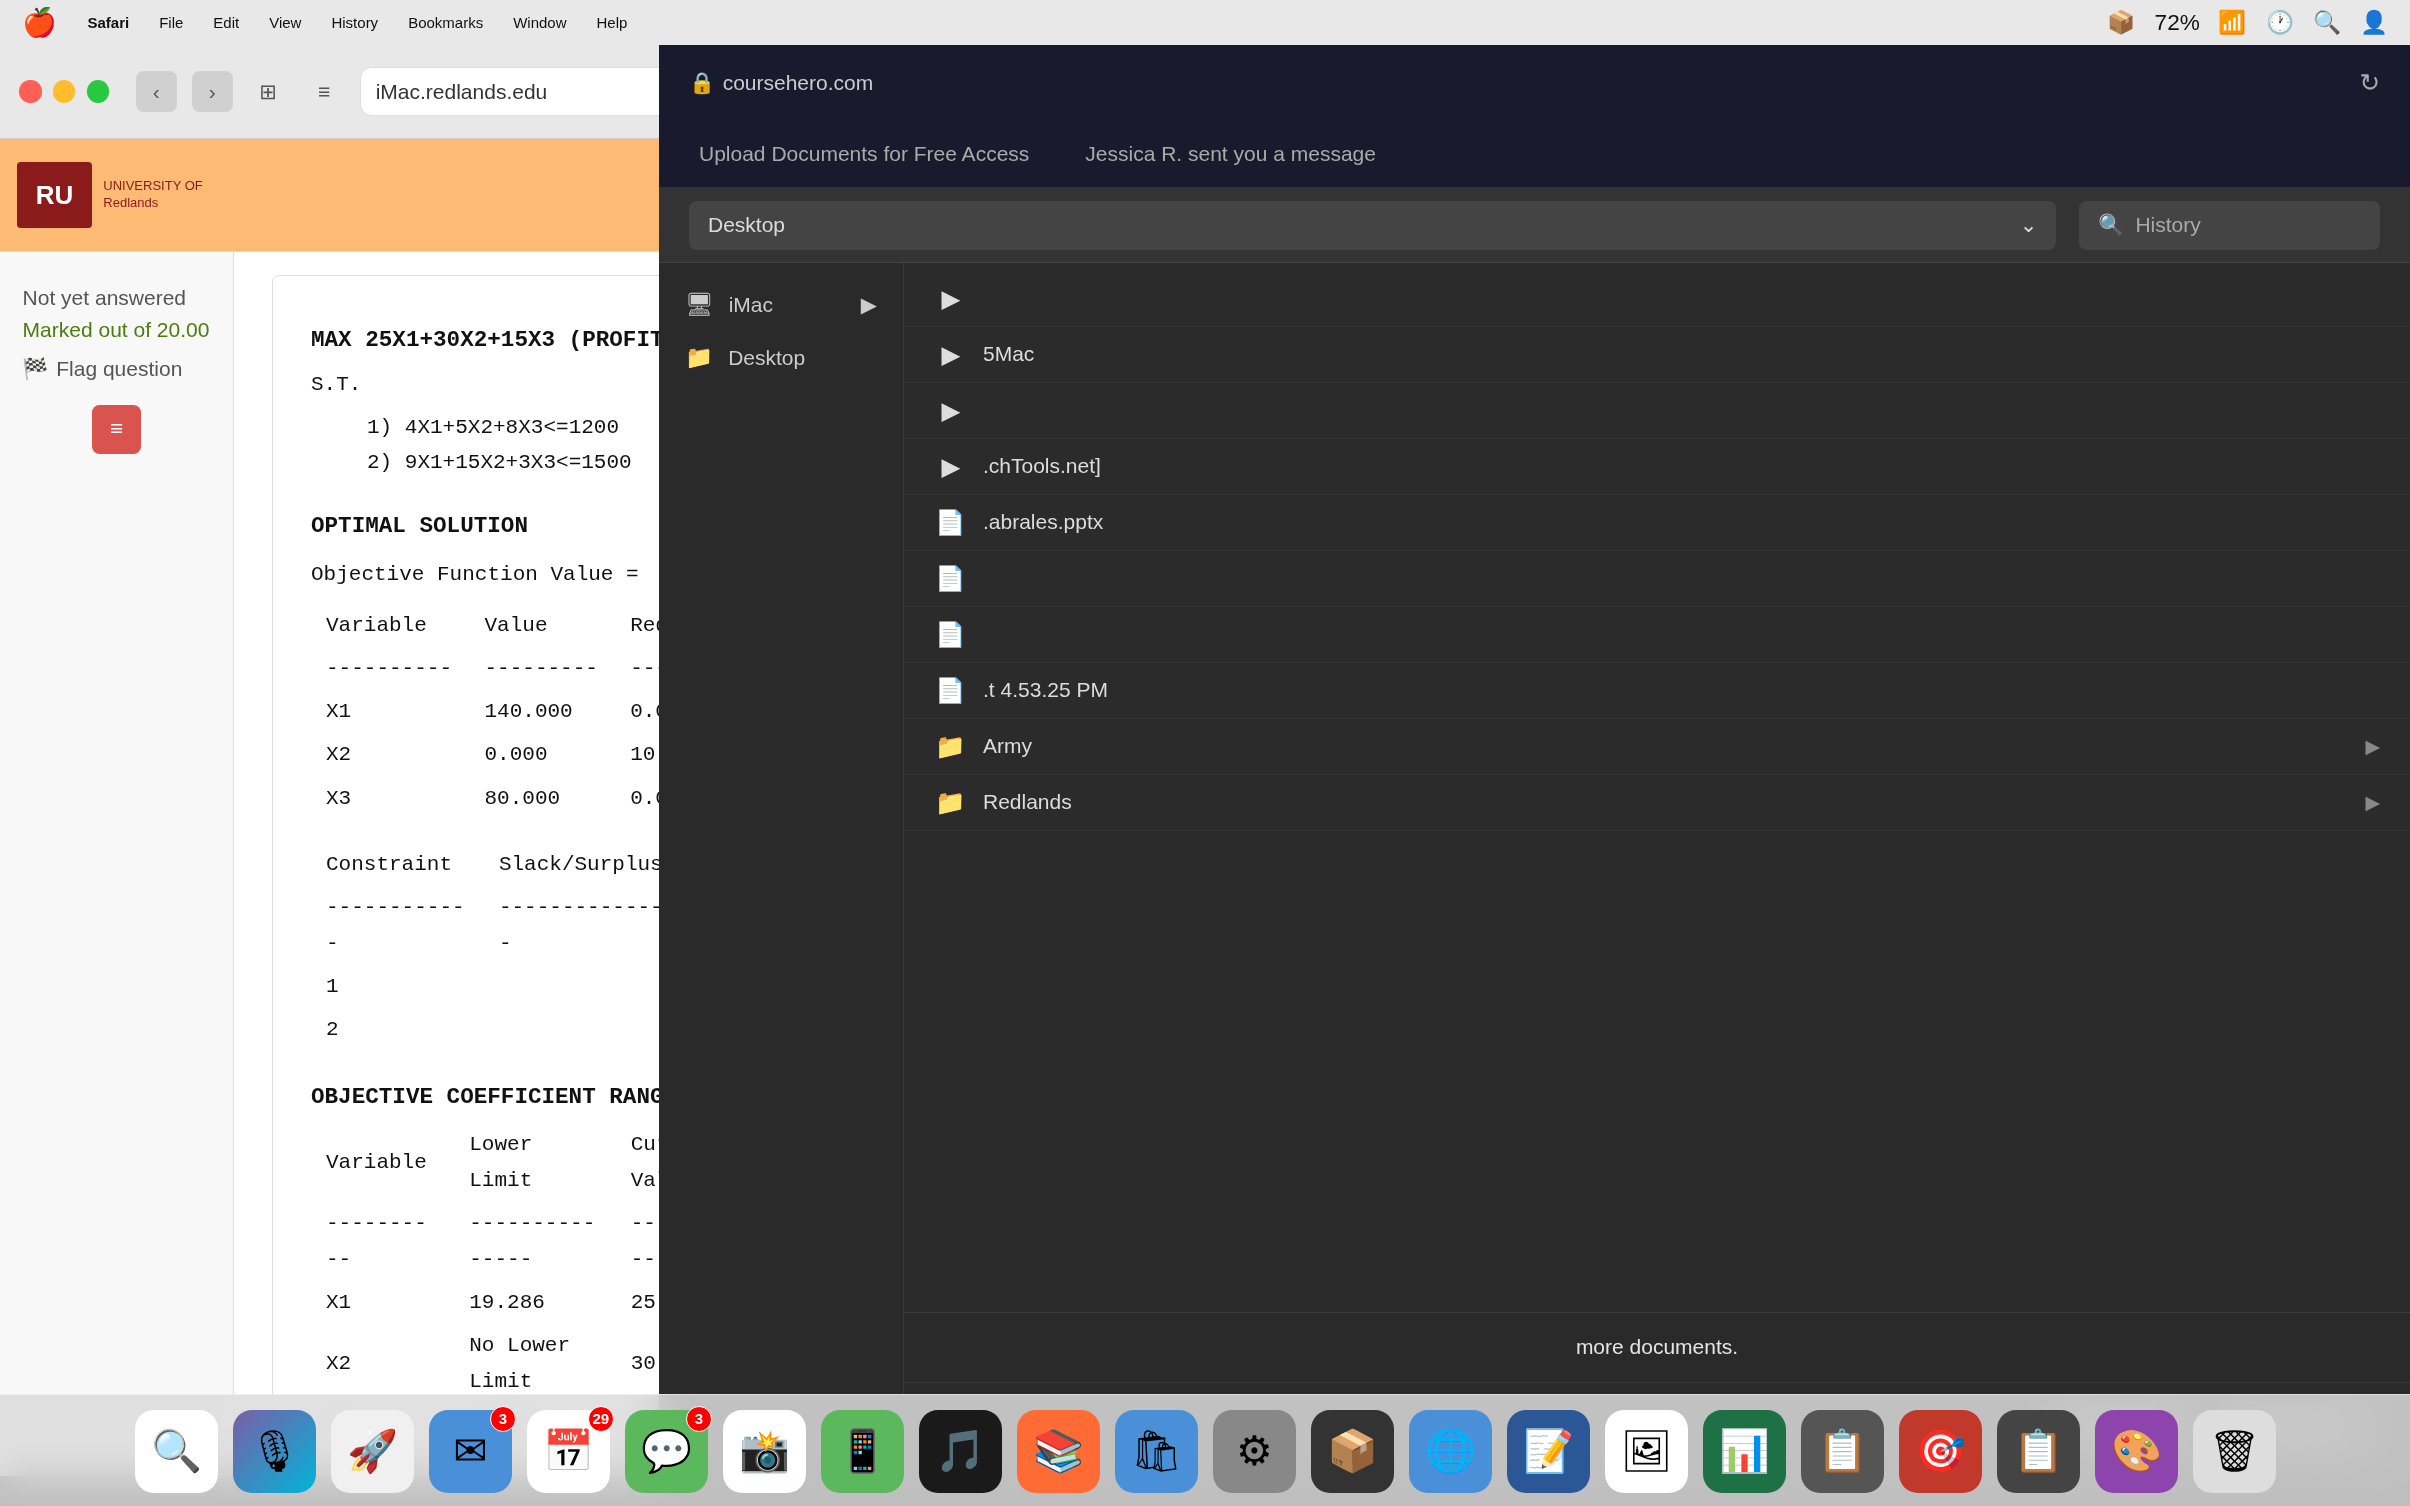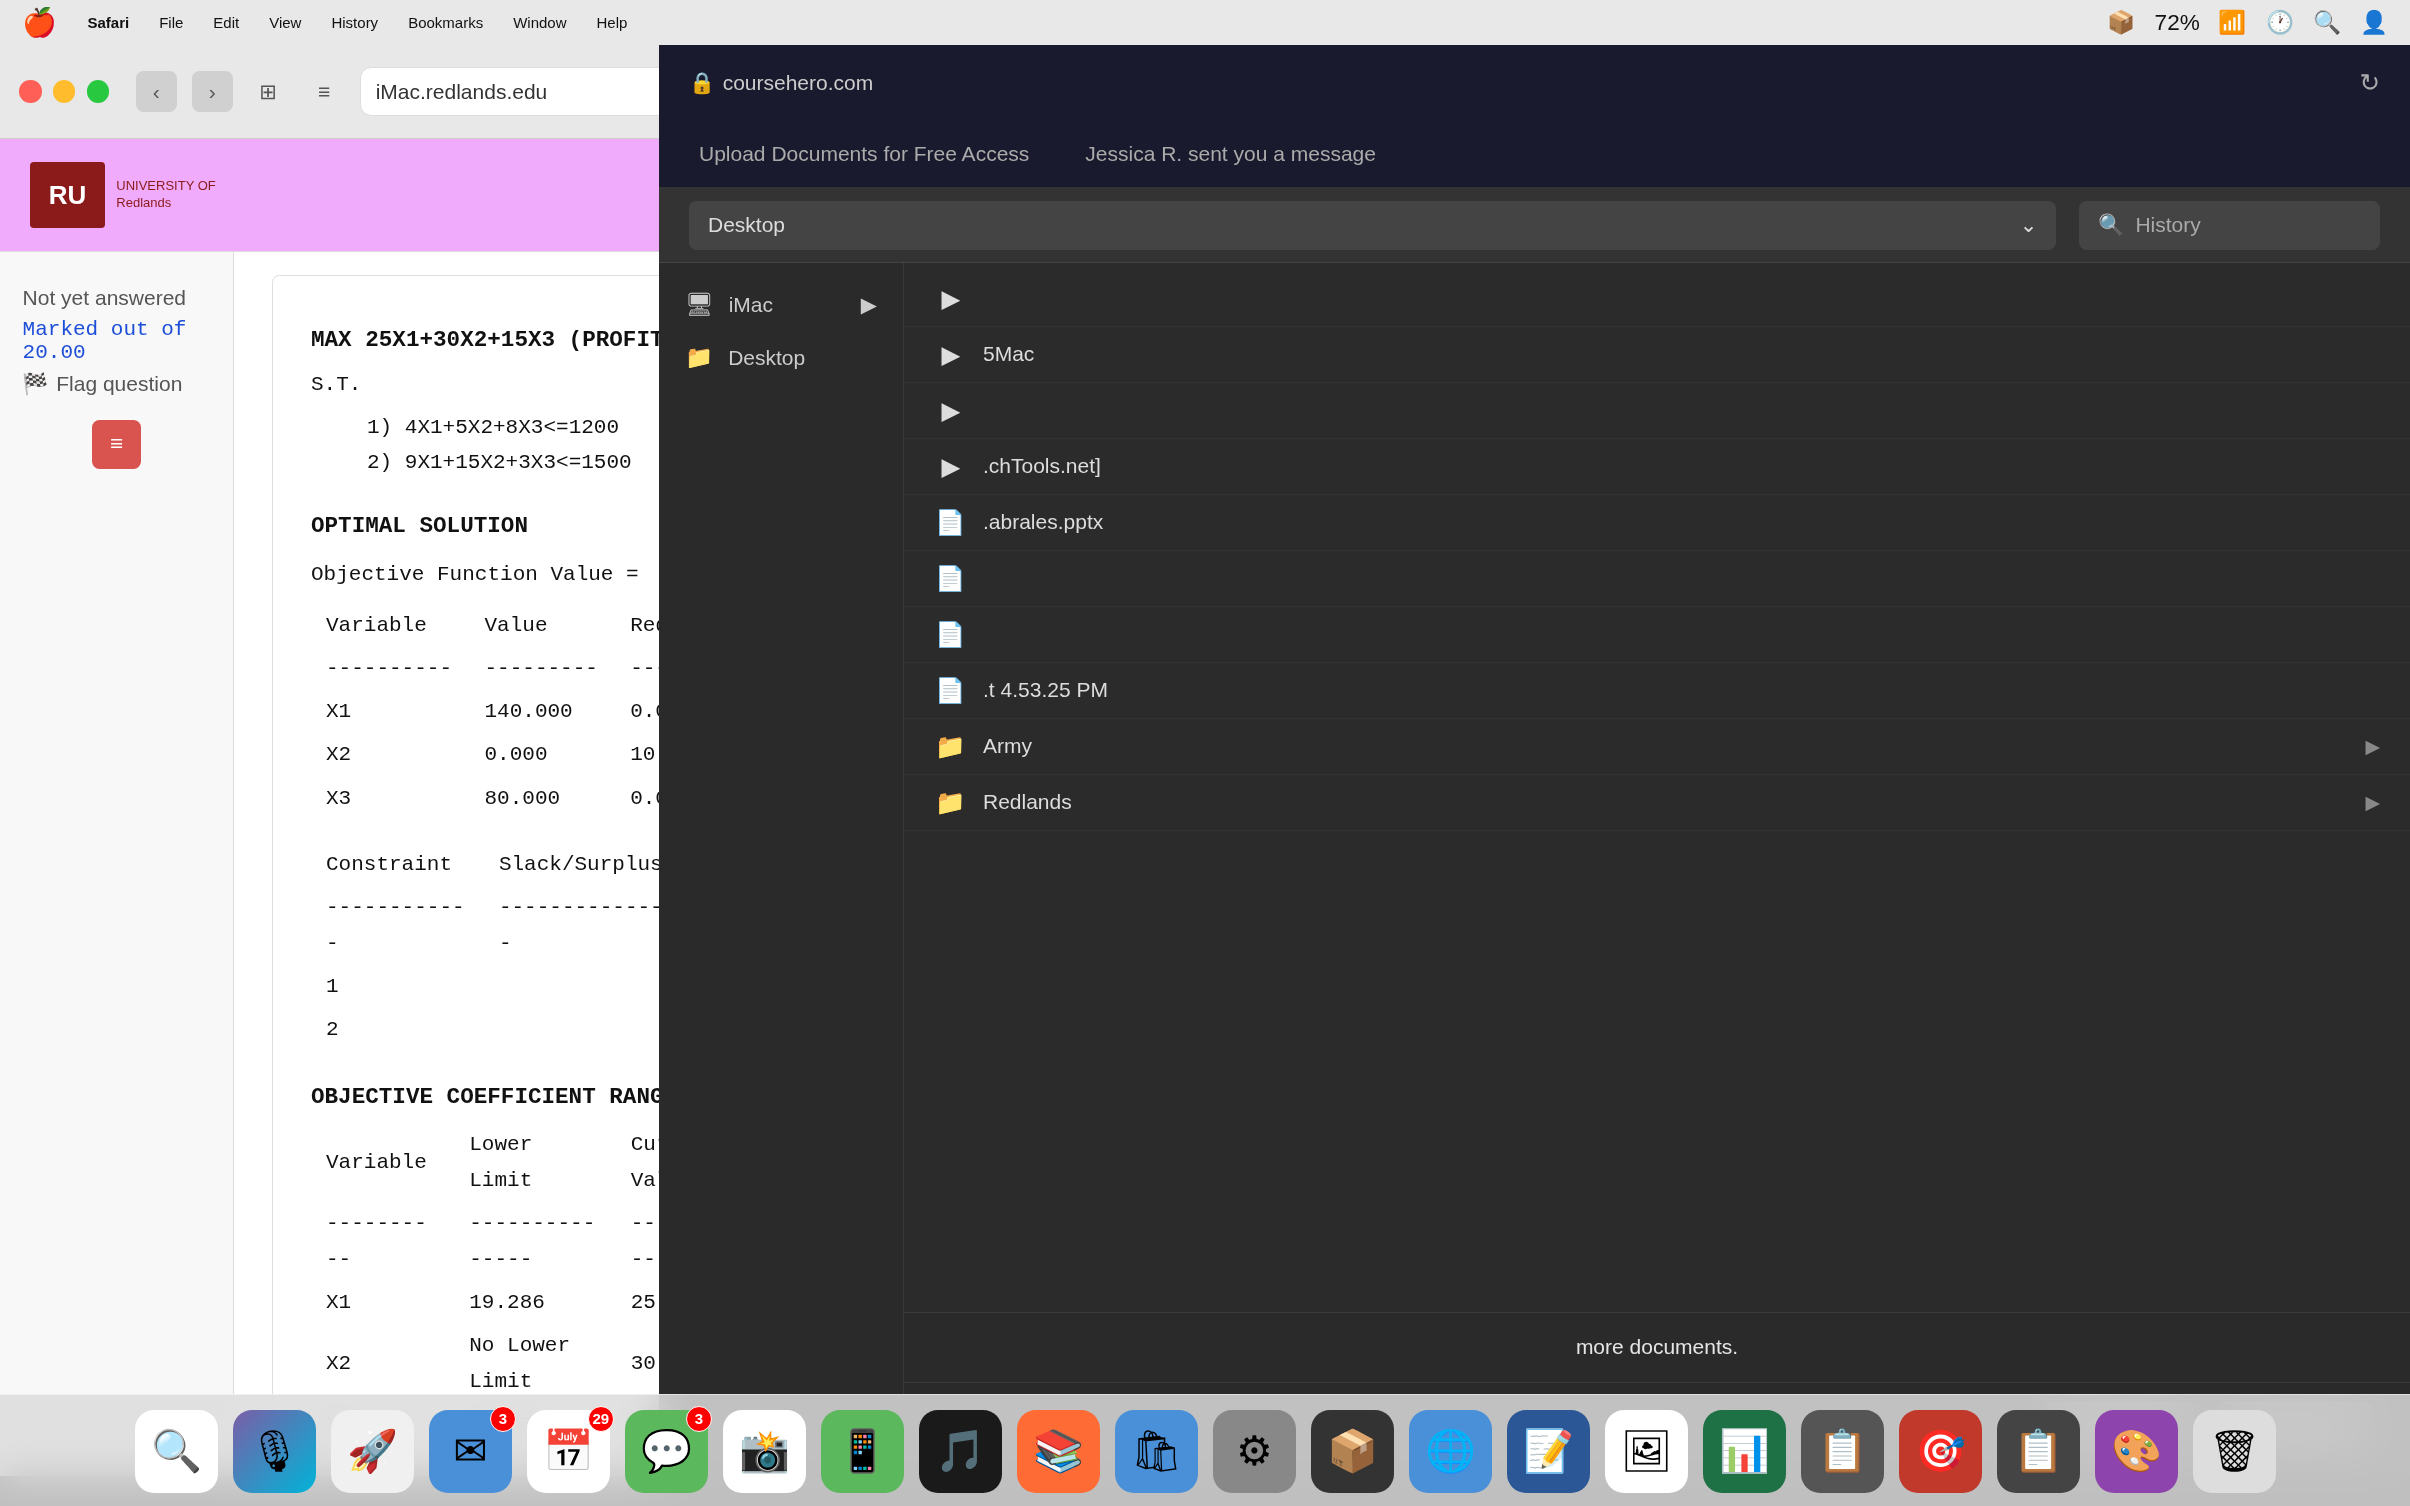--- a/index.html
+++ b/index.html
@@ -115,11 +115,11 @@
 
     .lms-header {
       height: 113px;
-      background: #f0abfc;
+      background: #fdba74;
       border-bottom: 0.9px solid #ddd;
       display: flex;
       align-items: center;
-      padding: 0 30px;
+      padding: 0 17px;
       gap: 30px;
     }
 

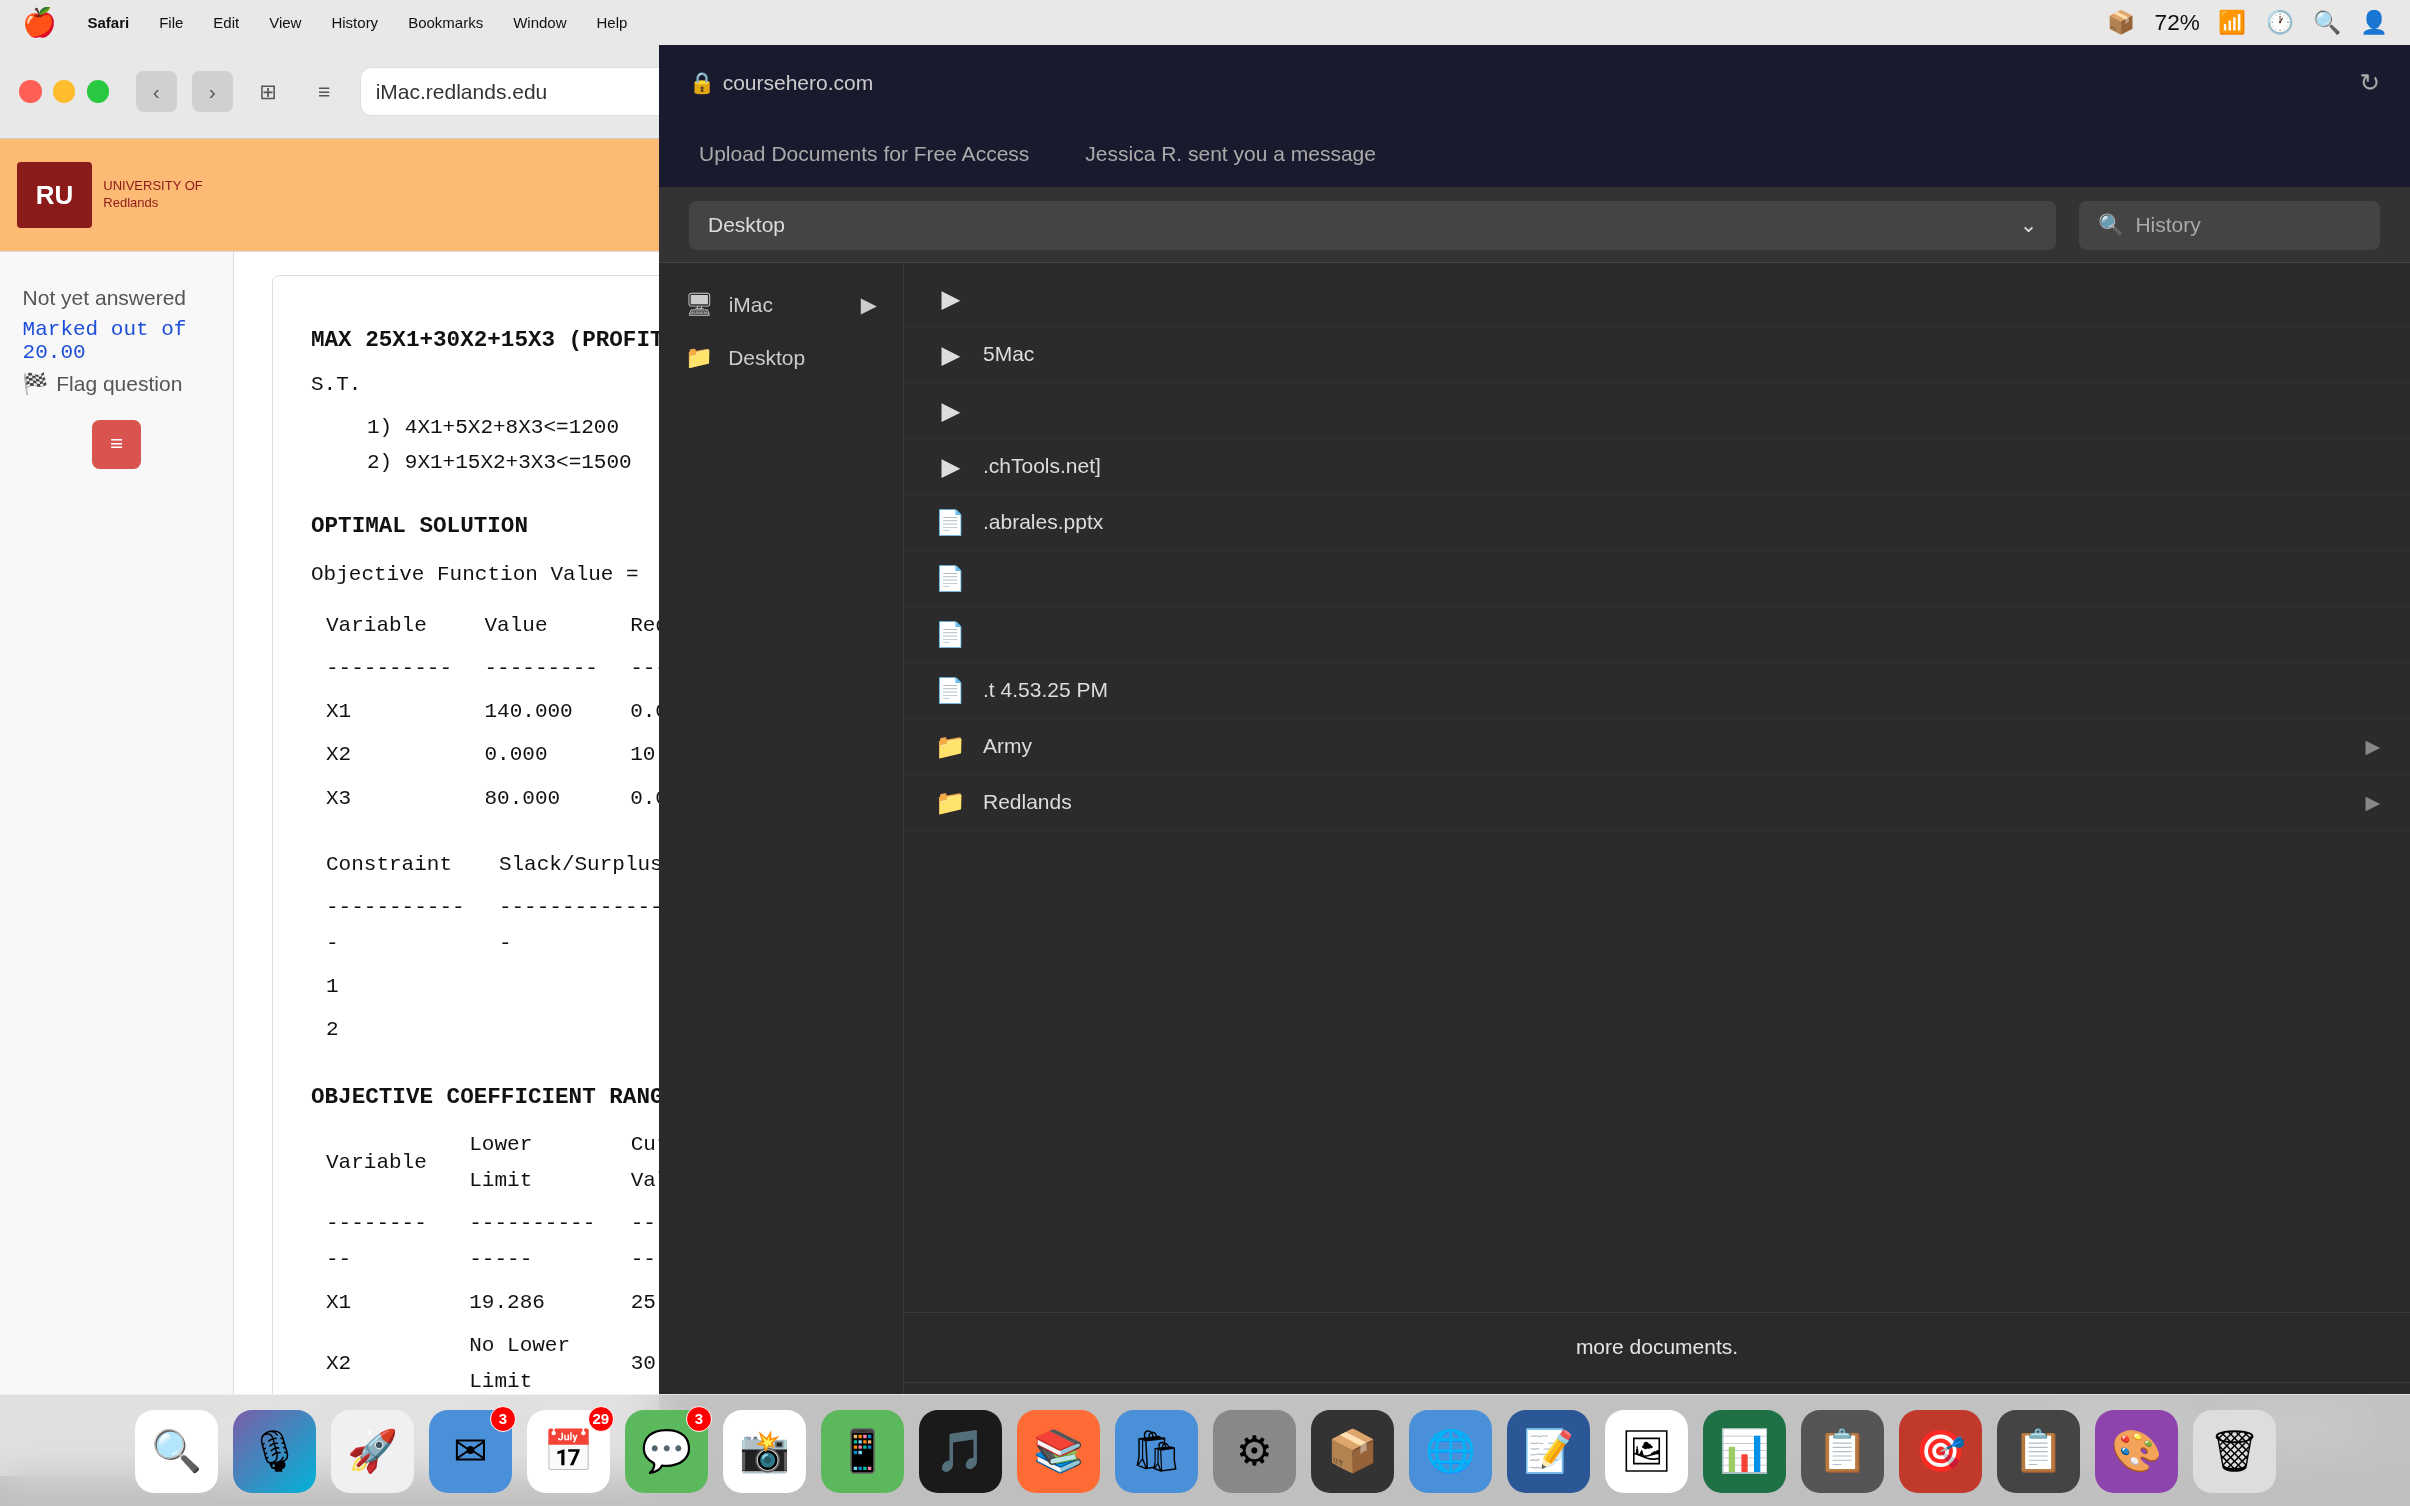--- a/index.html
+++ b/index.html
@@ -198,9 +198,8 @@
     }
     .question-info .marks {
       font-size: 21px;
-      color: #1d4ed8;
-      margin-bottom: 8px;
-      font-family: Liberation Mono, monospace;
+      color: #4d7c0f;
+      margin-bottom: 15px;
     }
     .flag-question {
       display: flex;

